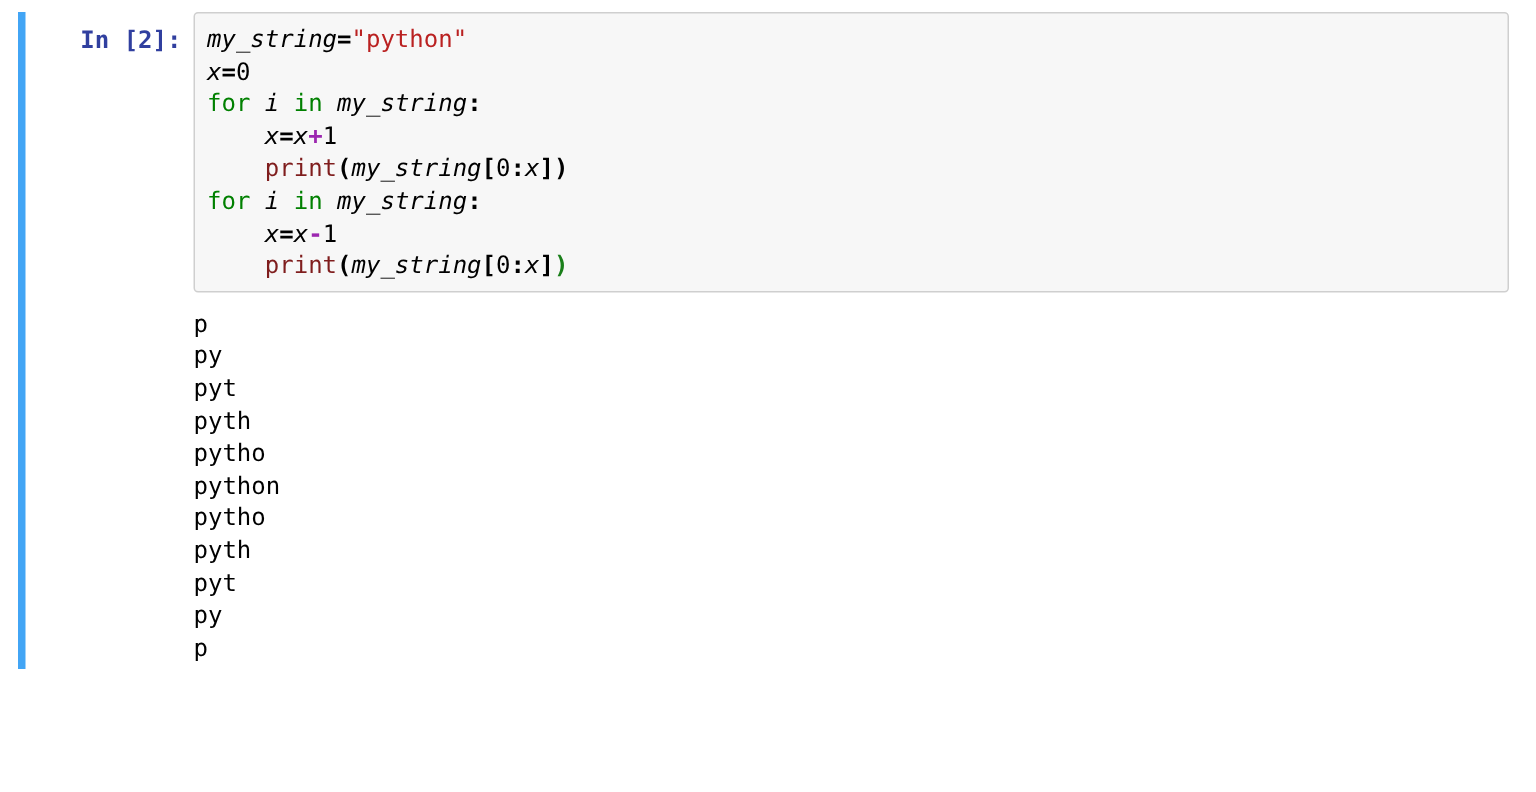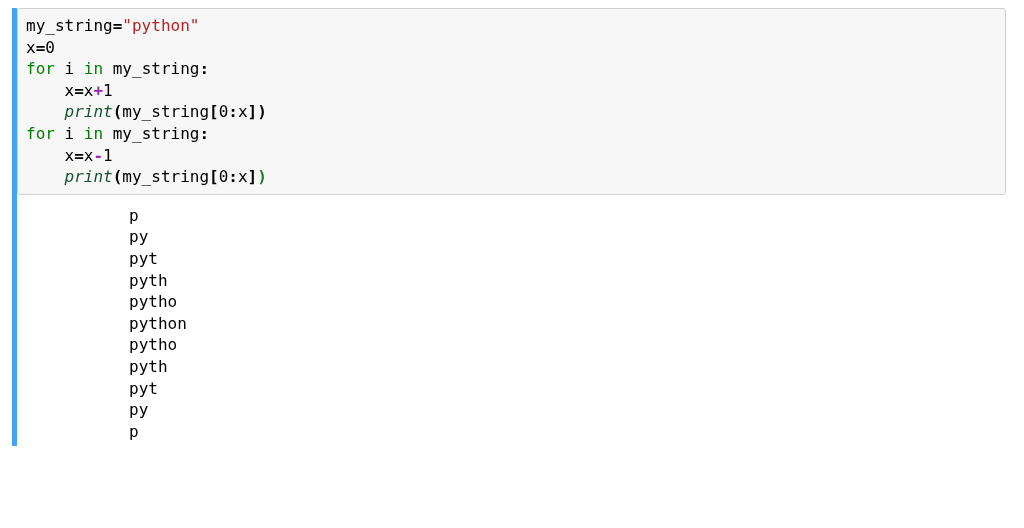--- a/index.html
+++ b/index.html
@@ -79,6 +79,9 @@
 <div class="notebook">
   <div class="cell">
     <div class="cell-row">
+      <div class="prompt-col">
+        <span class="in-prompt">In</span><span class="in-prompt"> [</span><span class="in-prompt prompt-num">2</span><span class="in-prompt">]</span><span class="in-prompt">:</span>
+      </div>
       <div class="content-col">
         <div class="input-area">
           <pre id="code-pre"><span class="tok-nam">my_string</span><span class="tok-op">=</span><span class="tok-str">"python"</span>

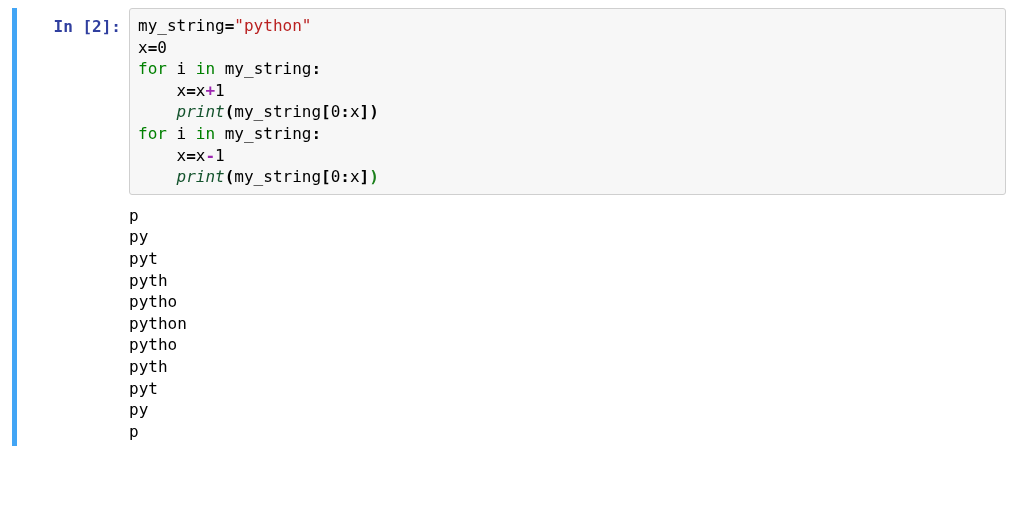--- a/index.html
+++ b/index.html
@@ -62,7 +62,7 @@
     padding: 0 0 4px 0;
   }
   
-  .tok-nam { color: #000; }
+  .tok-nam { color: #000; font-style: italic; }
   .tok-op  { color: #000; font-weight: bold; }
   .tok-math{ color: #9C27B0; font-weight: bold; }
   .tok-str { color: #BA2121; }

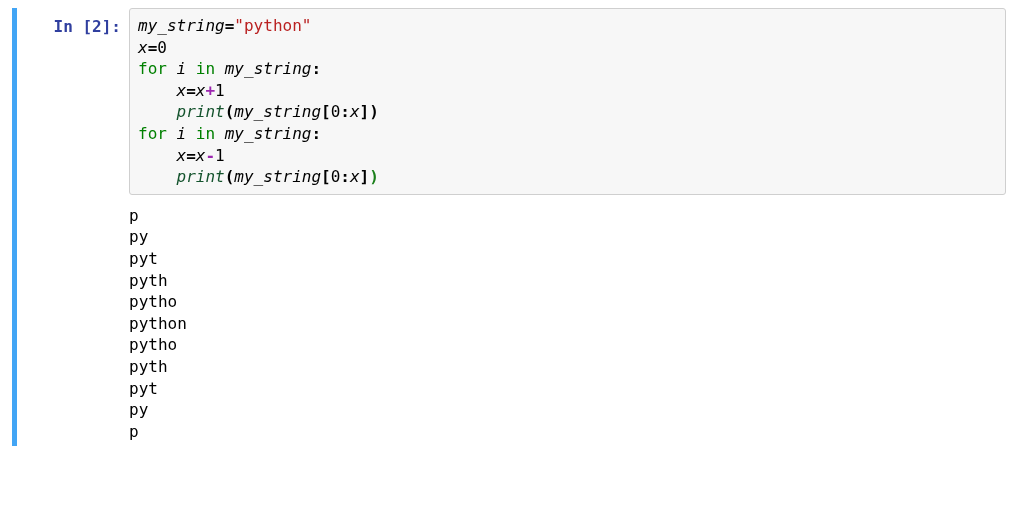--- a/index.html
+++ b/index.html
@@ -68,7 +68,7 @@
   .tok-str { color: #BA2121; }
   .tok-num { color: #000; }
   .tok-kw  { color: #008000; font-weight: normal; }
-  .tok-bi  { color: #14532d; font-style: italic; }
+  .tok-bi  { color: #7f1d1d; }
   .tok-pun { color: #000; font-weight: bold; }
   .tok-brl { color: #000; font-weight: bold; }
   .tok-brc { color: #1a7f1a; font-weight: bold; }

